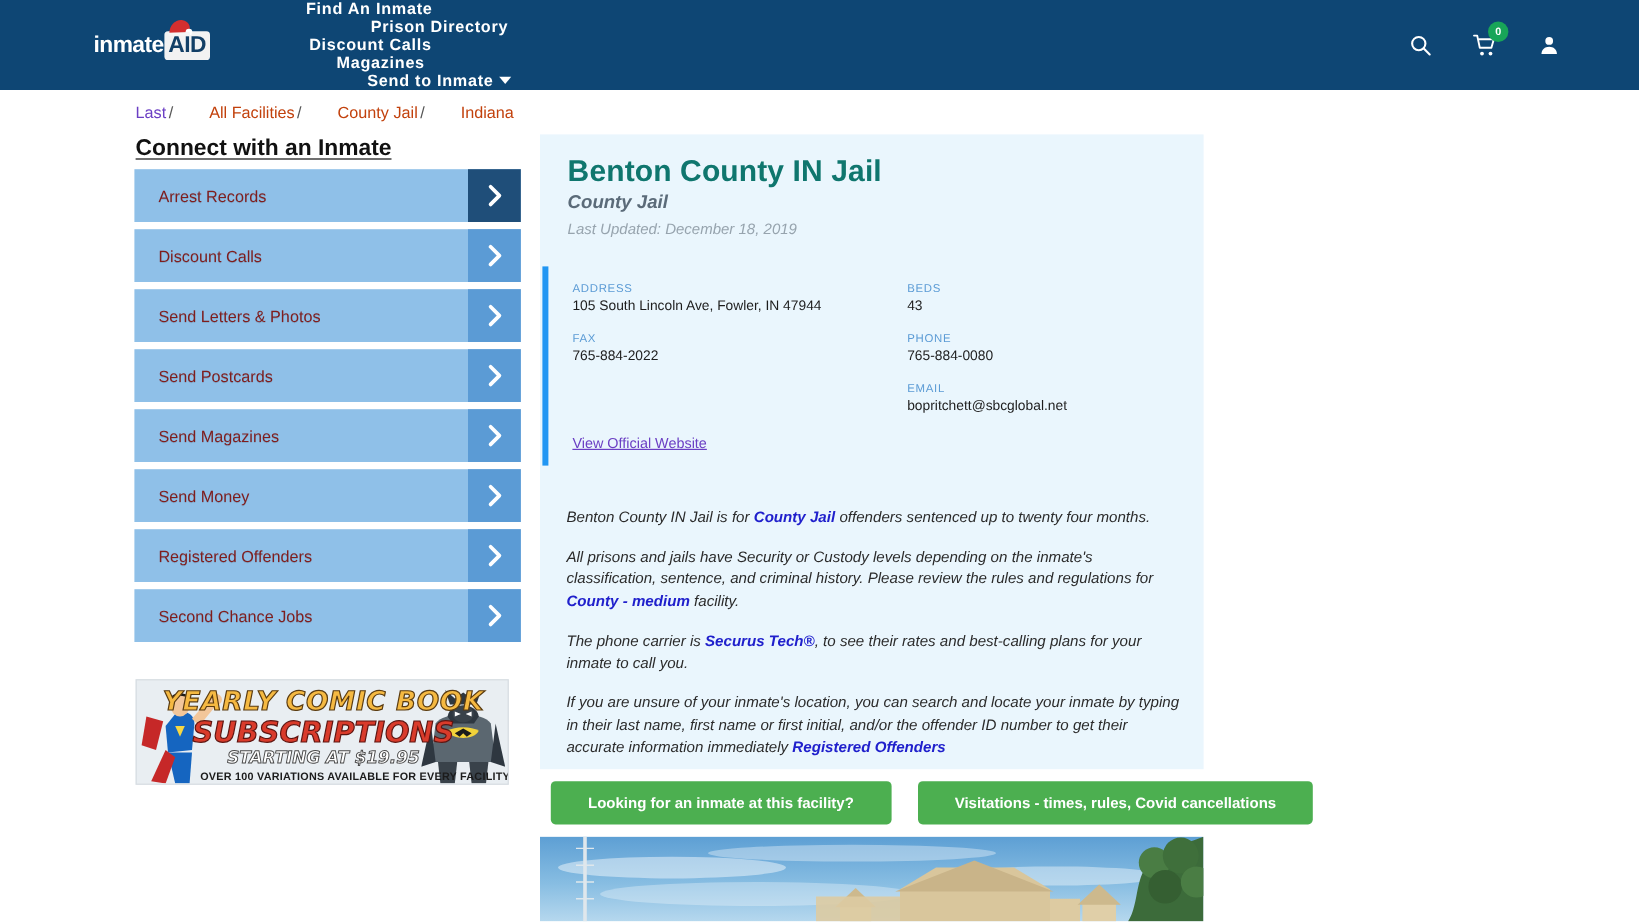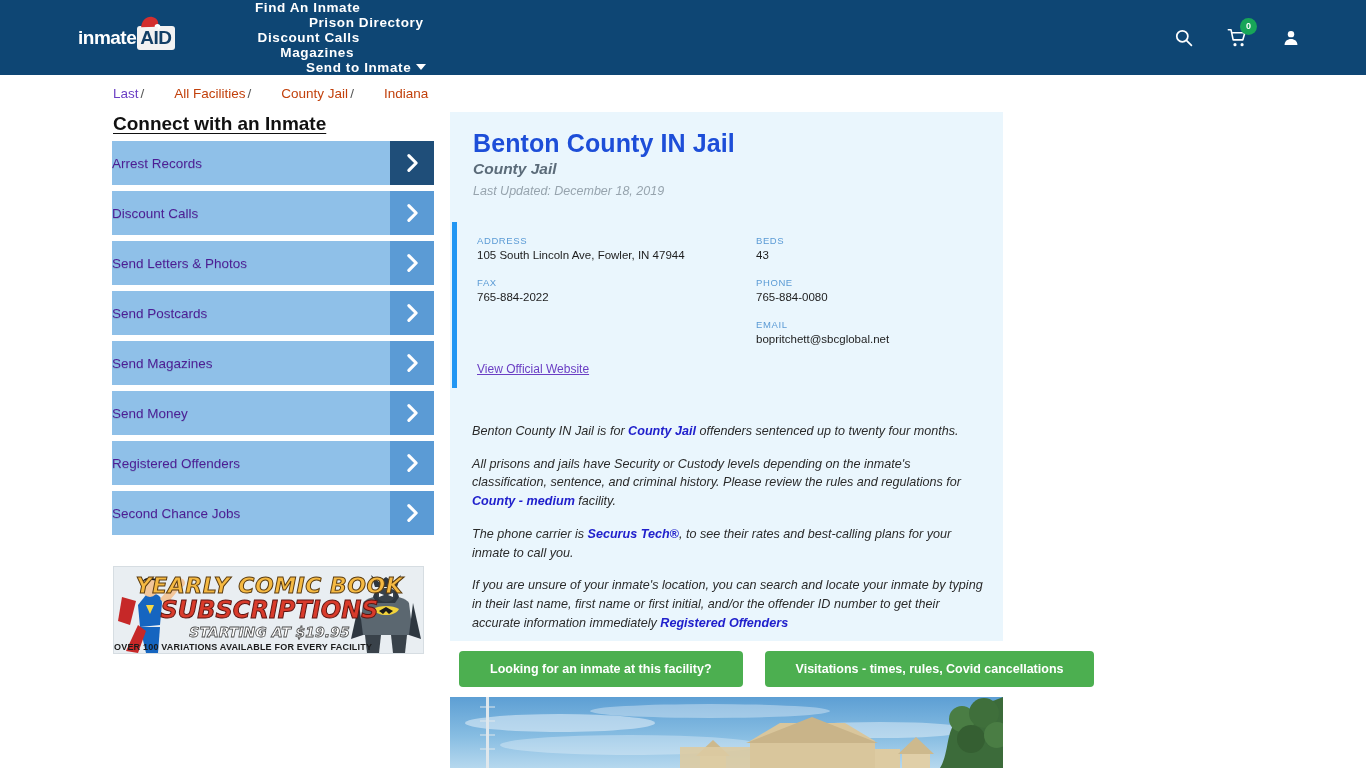--- a/index.html
+++ b/index.html
@@ -137,7 +137,7 @@
   }
   .card-title {
     position: absolute; left: 23px; top: 17px;
-    font-size: 25px; font-weight: bold; color: #1d4ed8; letter-spacing: 0.1px;
+    font-size: 25px; font-weight: bold; color: #0f766e; letter-spacing: 0.1px;
   }
   .card-subtitle {
     position: absolute; left: 23px; top: 48px;

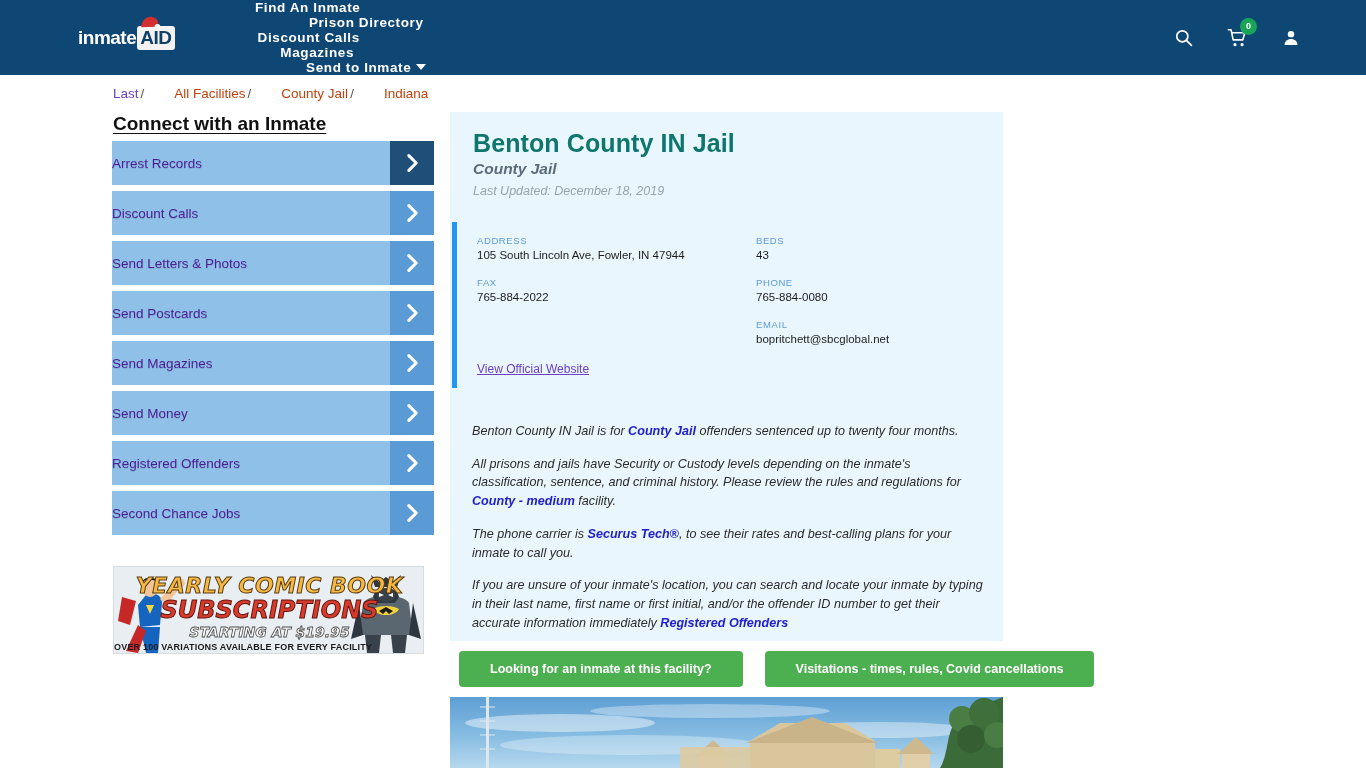--- a/index.html
+++ b/index.html
@@ -86,7 +86,7 @@
     background: #8fc0e8; cursor: pointer; display: flex; align-items: center;
   }
   .side-btn .label {
-    color: #4c1d95; font-size: 13.5px; 
+    color: #7f1d1d; font-size: 13.5px; padding-left: 20px;
     text-shadow: 0 1px 0 rgba(0,0,0,0.10);
   }
   .side-btn .arrow-box {

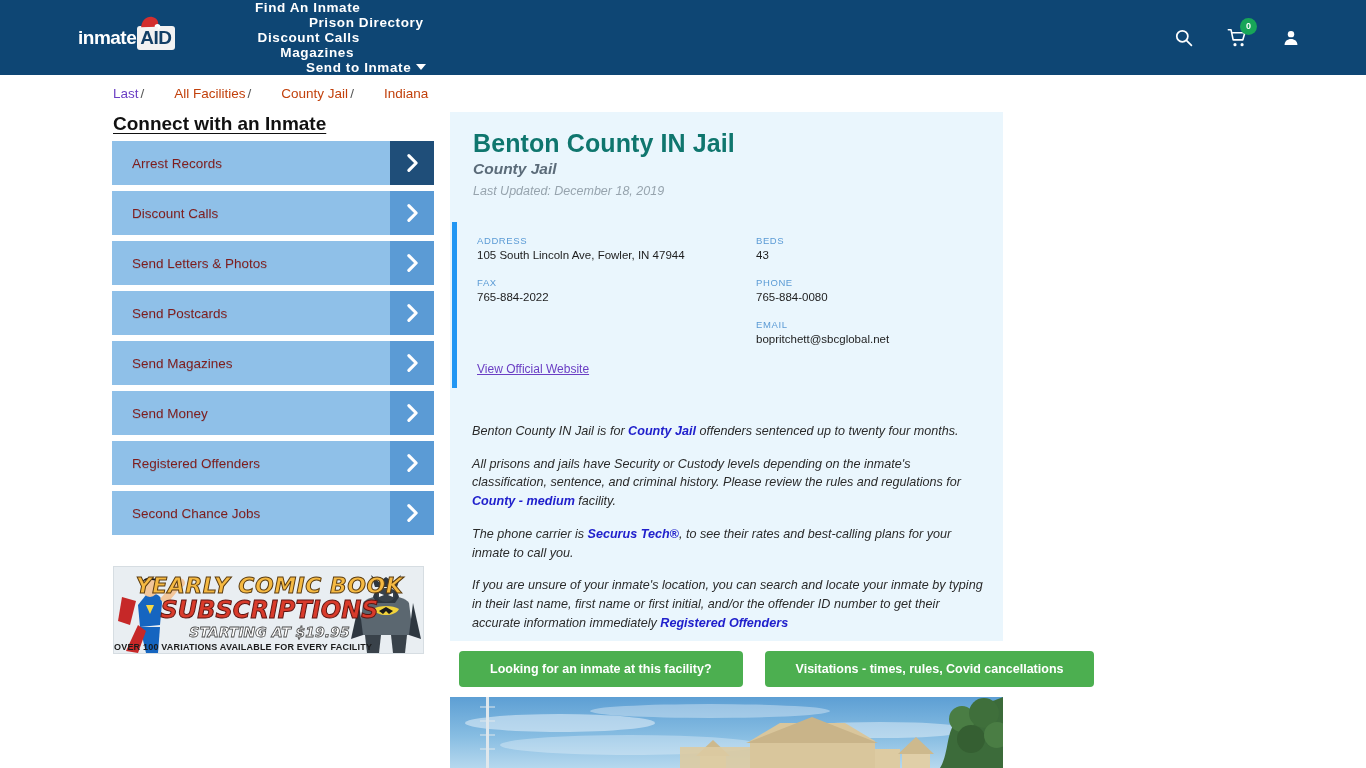--- a/index.html
+++ b/index.html
@@ -125,7 +125,7 @@
     font-family: "DejaVu Sans", sans-serif;
   }
   .comic-line4 {
-    position: absolute; top: 75px; left: 0; width: 311px; text-align: left;
+    position: absolute; top: 75px; left: 0; width: 311px; text-align: right;
     font-size: 9px; font-weight: bold; color: #1b1b1b; letter-spacing: 0.2px;
   }
   .hero-left  { position: absolute; left: 2px;  bottom: 0; width: 78px;  height: 82px; }

